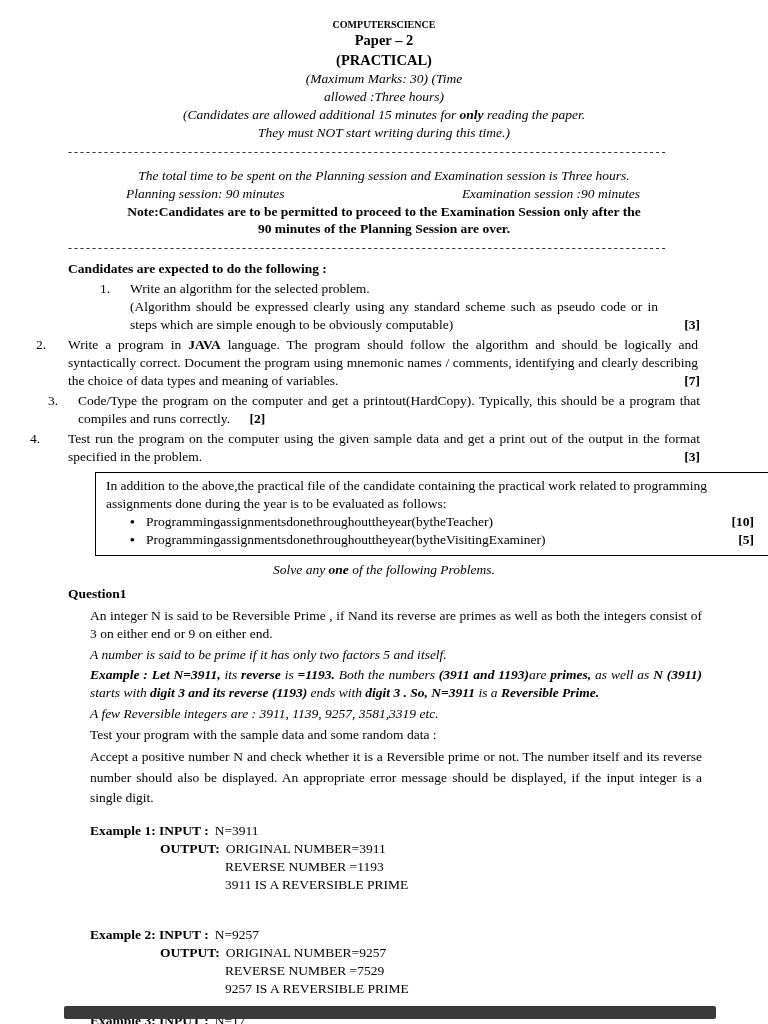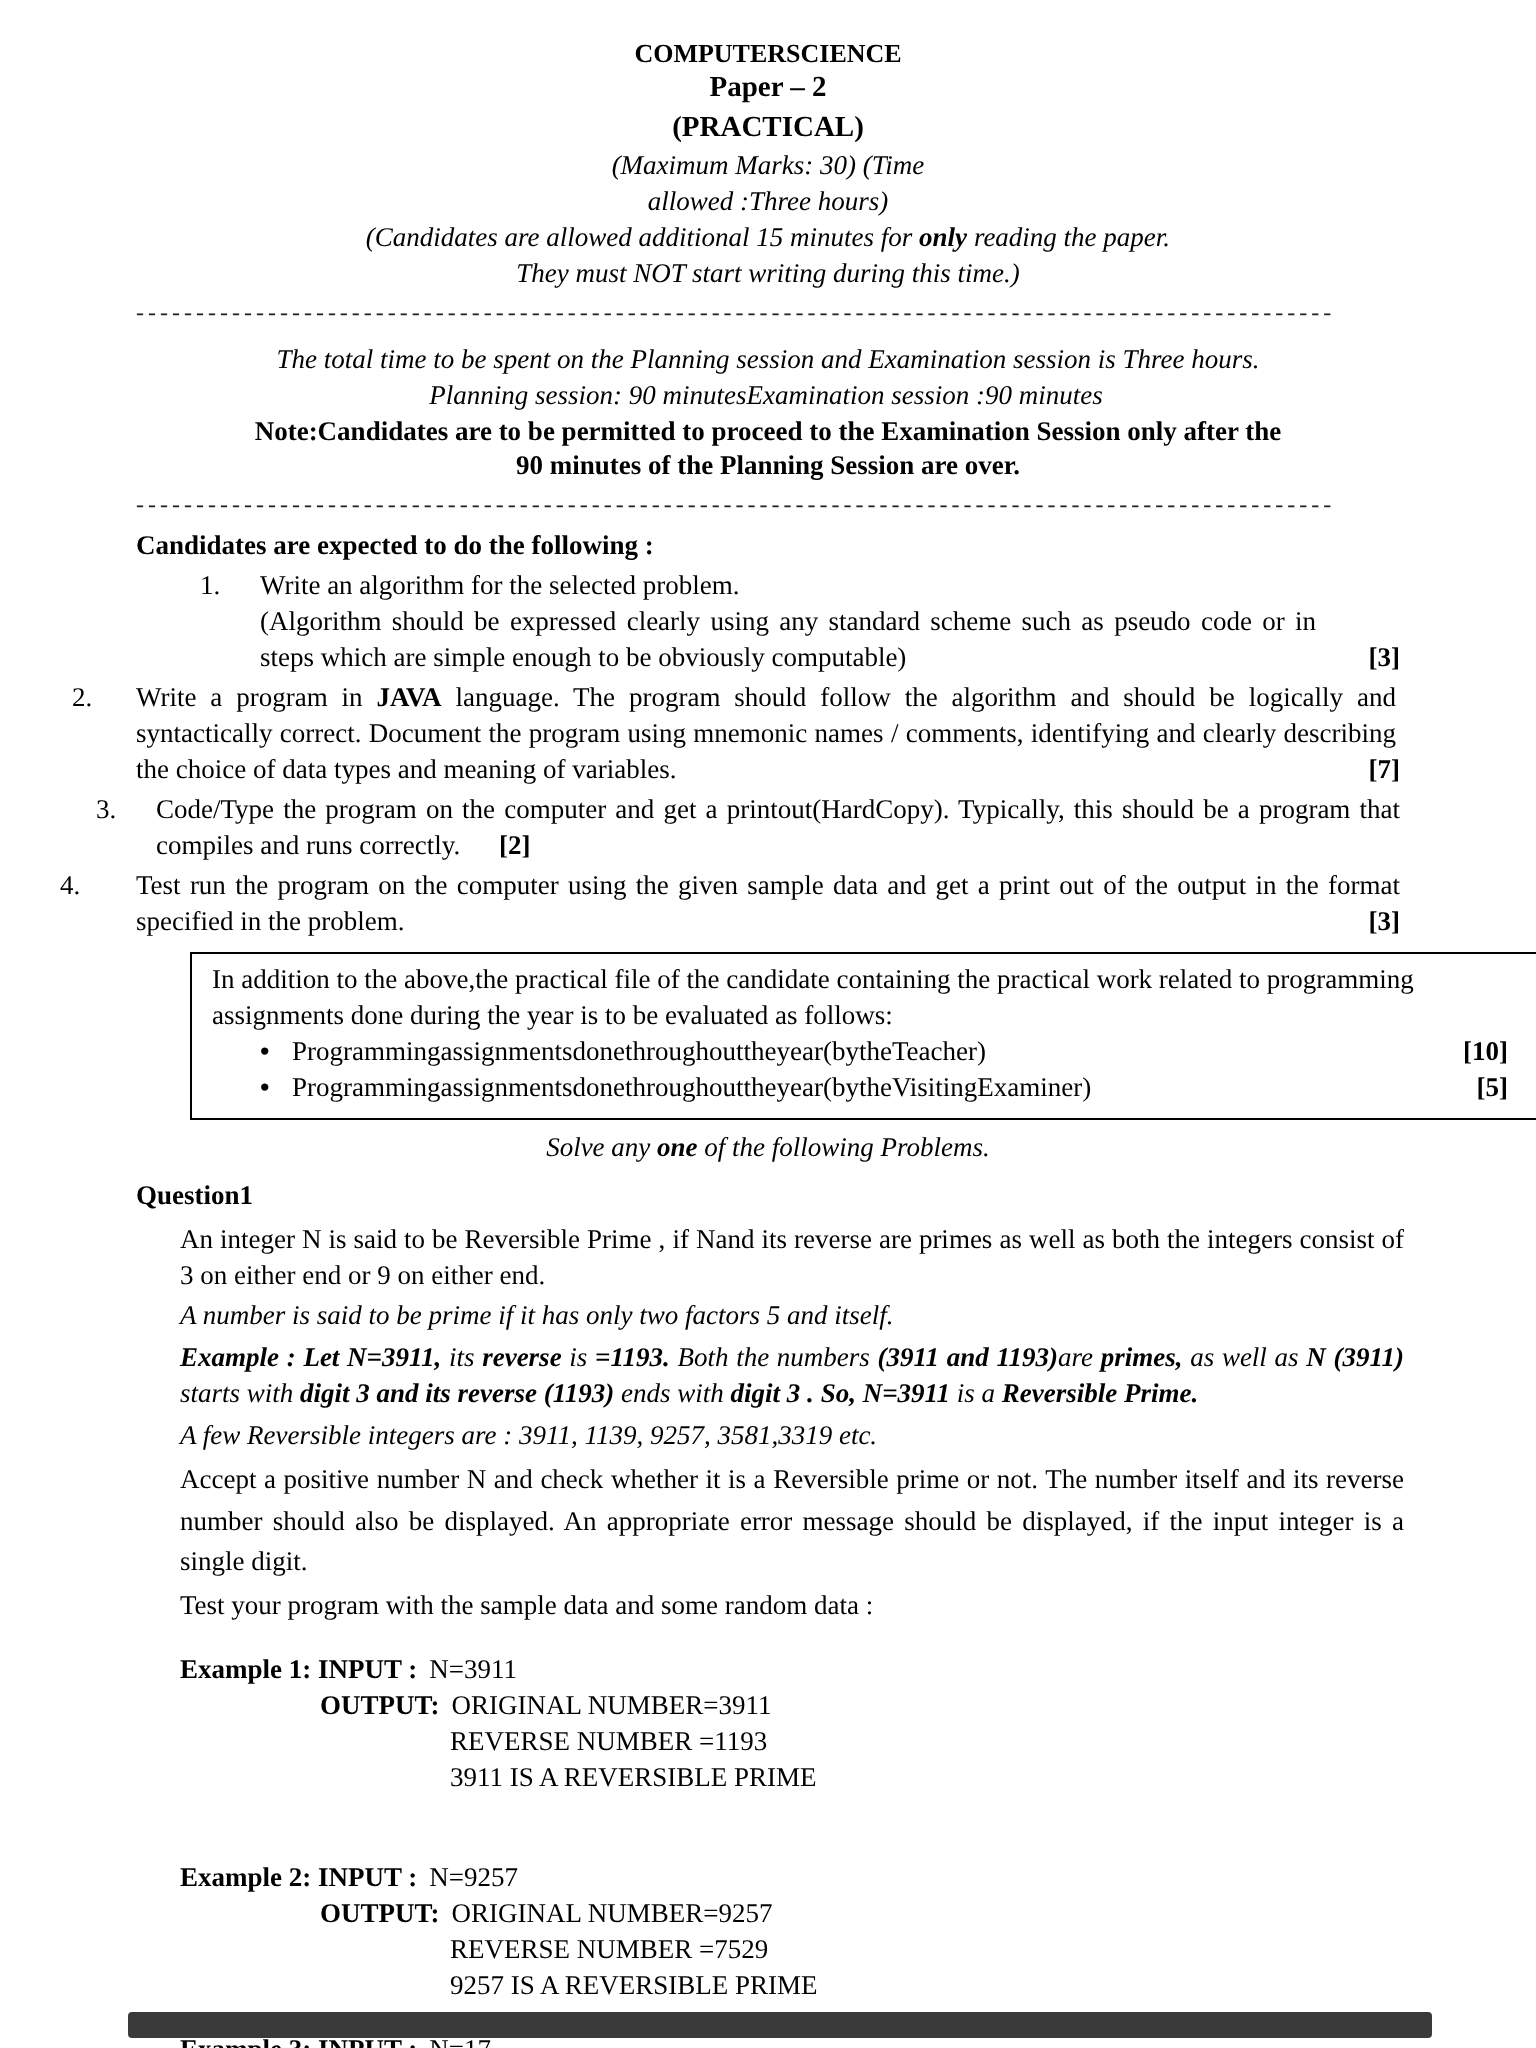--- a/index.html
+++ b/index.html
@@ -14,7 +14,7 @@
   .b  { font-weight:bold; }
   .i  { font-style:italic; }
   .bi { font-weight:normal; font-style:italic; }
-  .fs16 { font-size:13px; }
+  .fs16 { font-size:10px; }
   .fs15 { font-size:14.5px; }
   .seg-n { }
   .seg-b { font-weight:bold; }

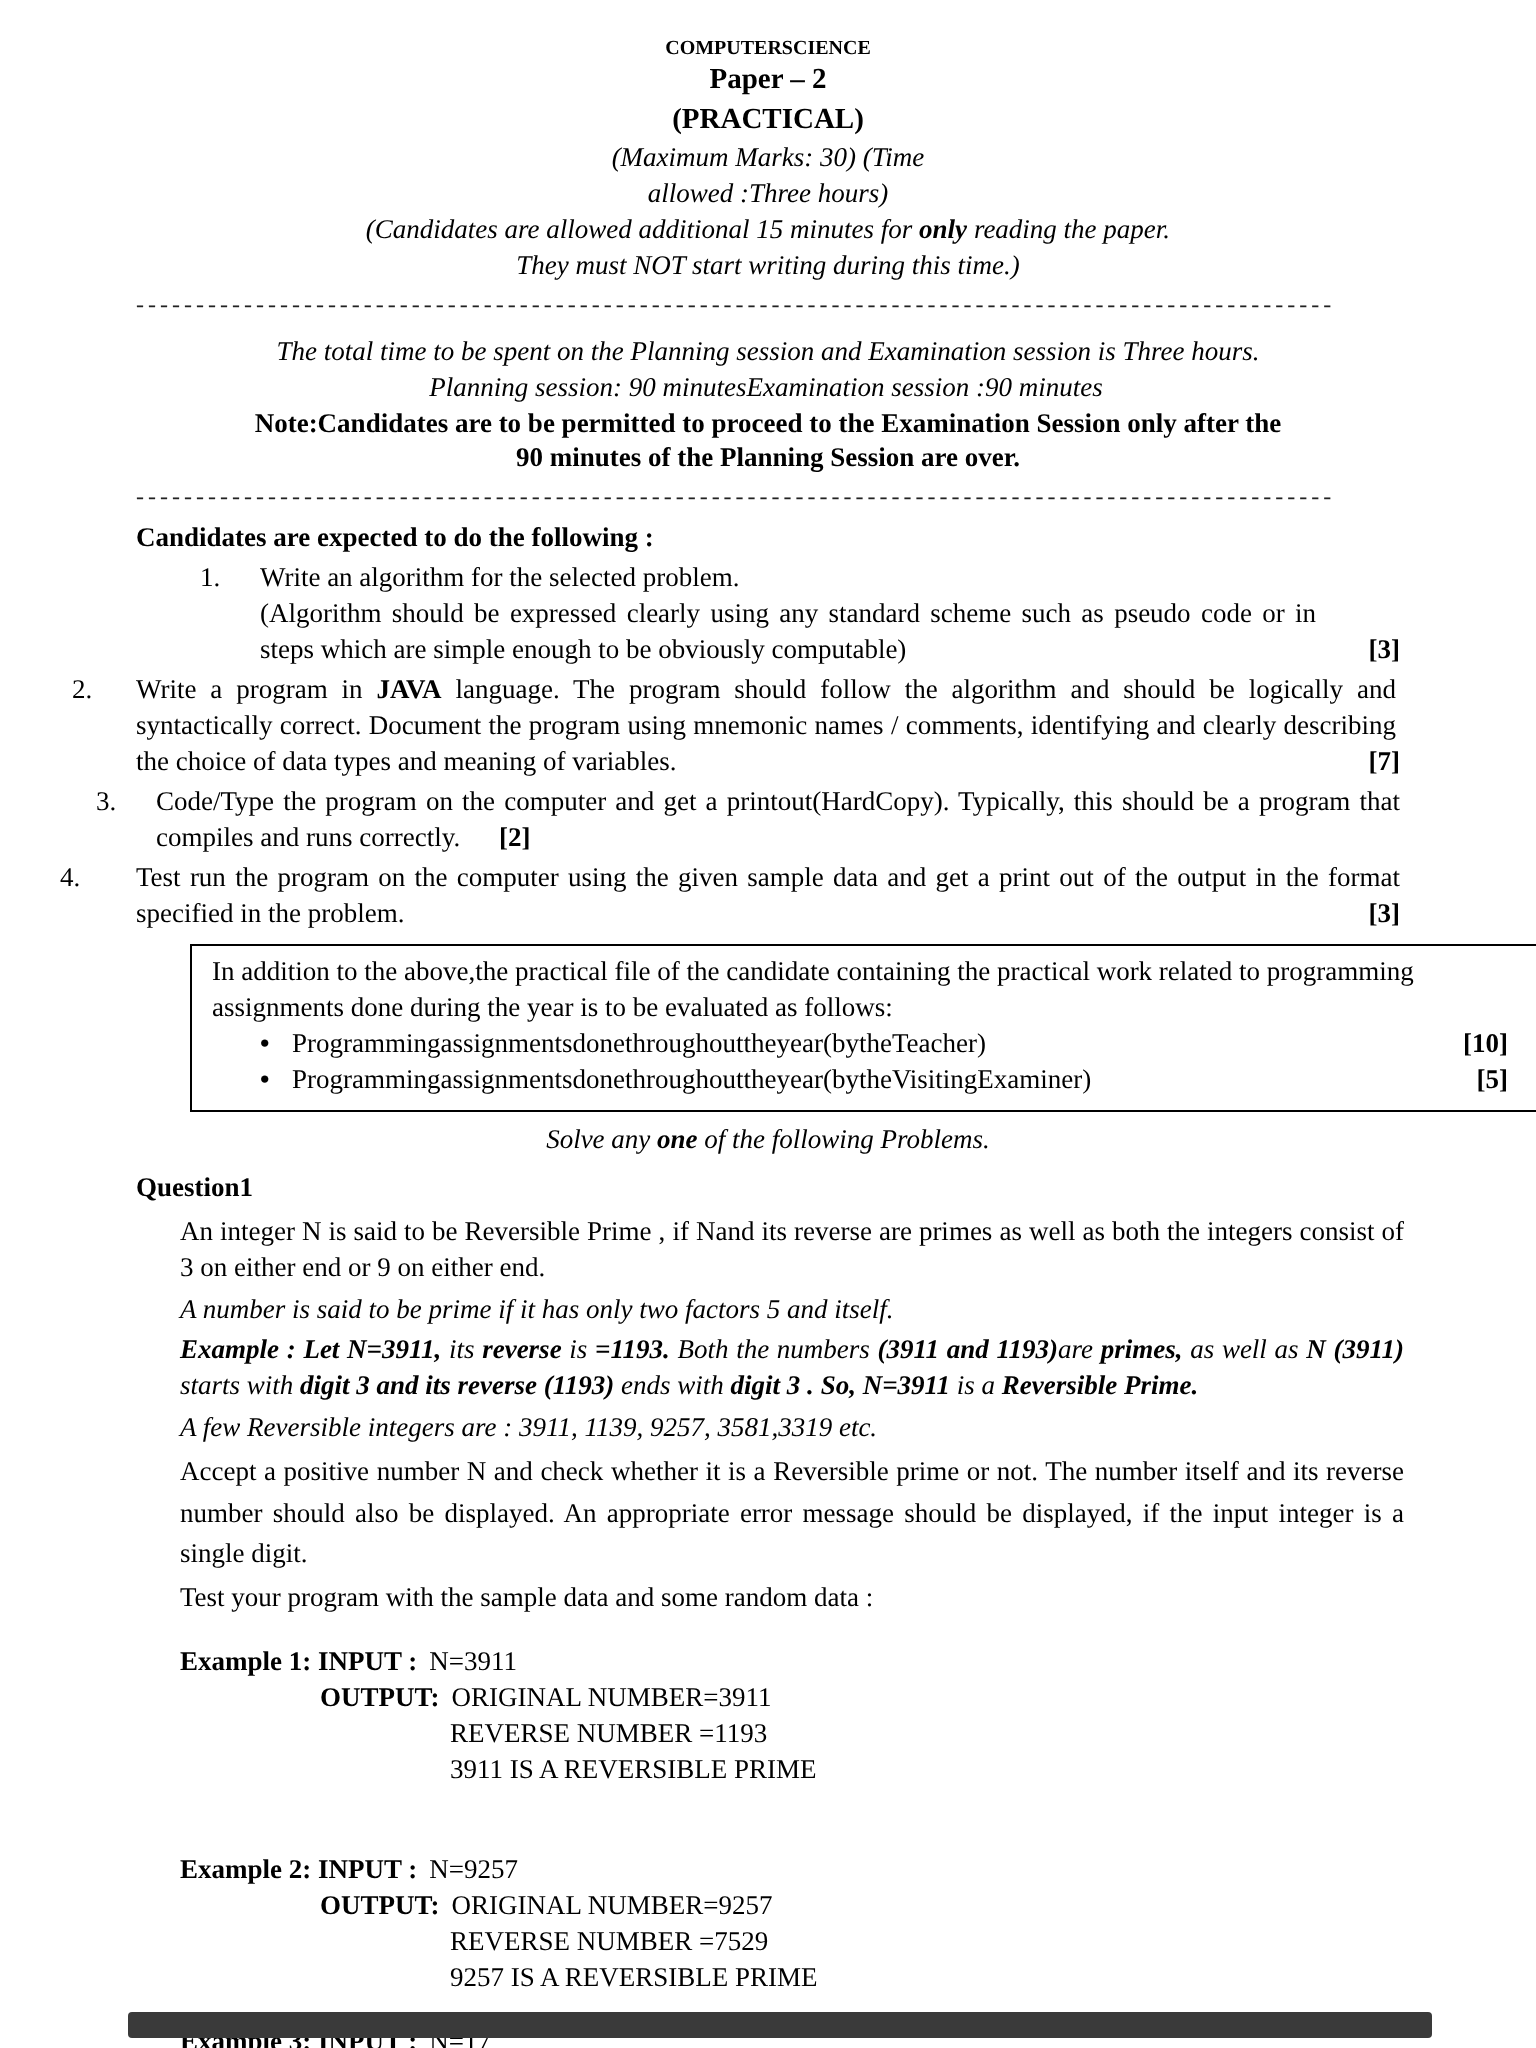--- a/index.html
+++ b/index.html
@@ -22,7 +22,7 @@
   .seg-bi { font-weight:bold; font-style:italic; }
   .divider { white-space:nowrap; overflow:hidden; letter-spacing:2px; font-size:12px; margin:3px 0; color:#222; }
   .session { margin-top:6px; margin-bottom:2px; }
-  .session-row { display:flex; justify-content:center; padding:0 60px 0 58px; }
+  .session-row { display:flex; justify-content:space-between; padding:0 60px 0 58px; }
   .intro-para { margin-top:8px; }
   .item { position:relative; text-align:justify; margin-top:2px; }
   .item .num { display:inline-block; }

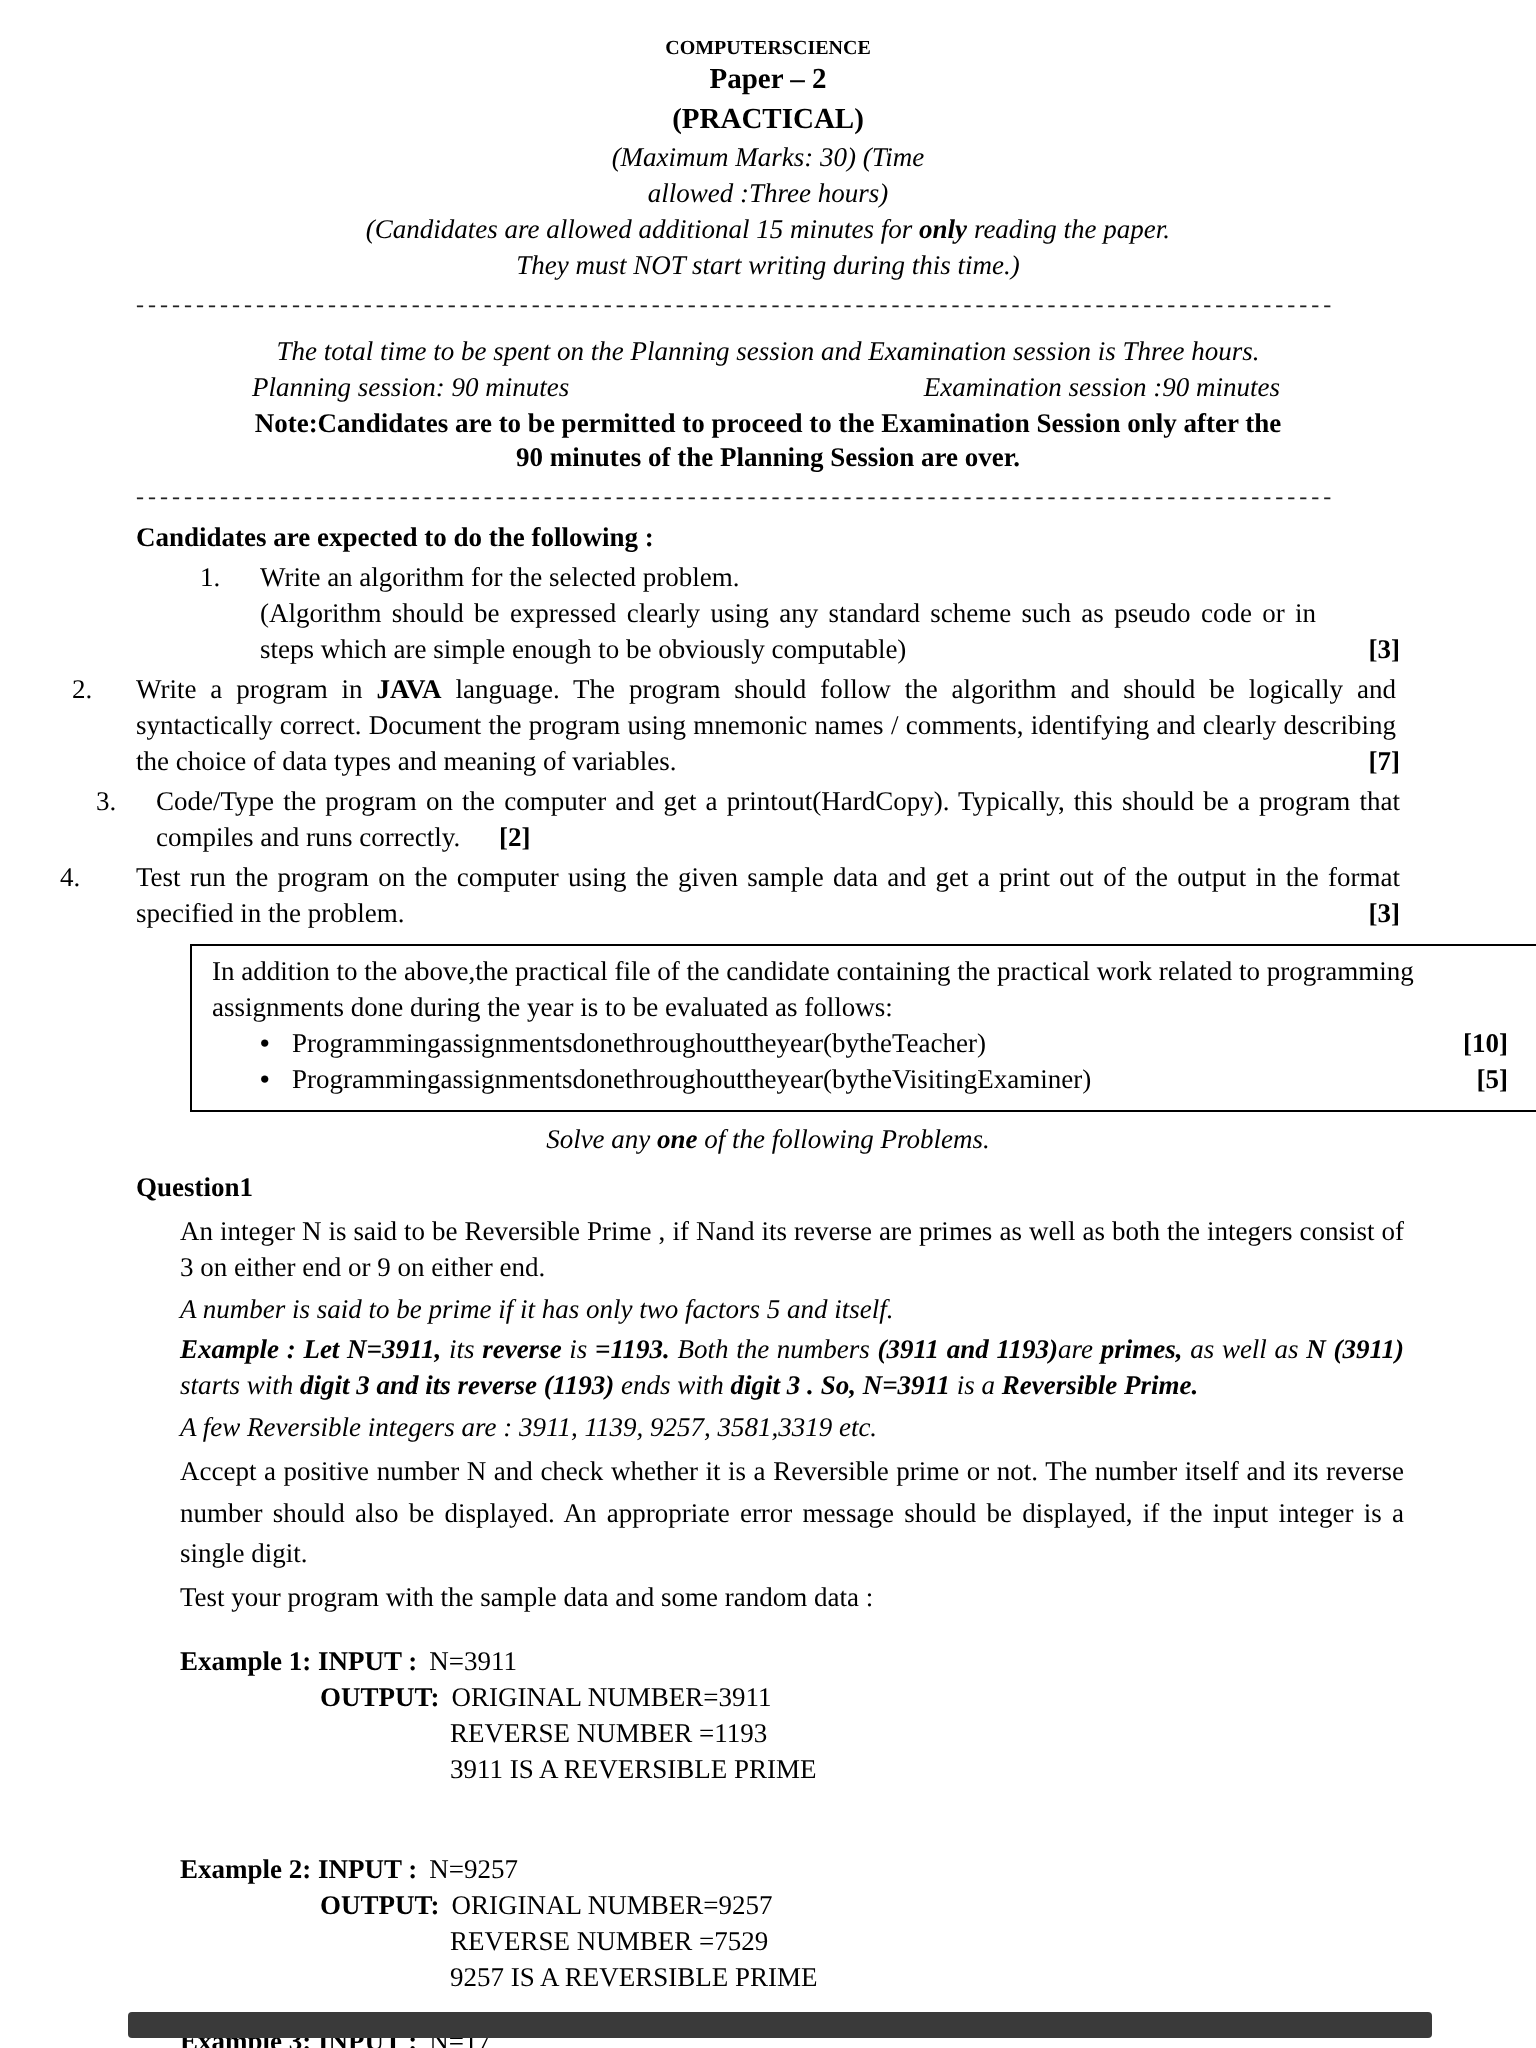--- a/index.html
+++ b/index.html
@@ -129,8 +129,8 @@
   <div class="q-para bi">A number is said to be prime if it has only two factors 5 and itself.</div>
   <div class="q-para"><span class="seg-bi">Example : Let N=3911, </span><span class="seg-i">its </span><span class="seg-bi">reverse</span><span class="seg-i"> is </span><span class="seg-bi">=1193. </span><span class="seg-i">Both the numbers </span><span class="seg-bi">(3911 and 1193)</span><span class="seg-i">are </span><span class="seg-bi">primes,</span><span class="seg-i"> as well as </span><span class="seg-bi">N (3911)</span><span class="seg-i"> starts with </span><span class="seg-bi">digit 3 and its reverse (1193)</span><span class="seg-i"> ends with </span><span class="seg-bi">digit 3 . </span><span class="seg-bi">So, N=3911</span><span class="seg-i"> is a </span><span class="seg-bi">Reversible Prime.</span></div>
   <div class="q-para bi">A few Reversible integers are : 3911, 1139, 9257, 3581,3319 etc.</div>
+  <div class="q-para">Test your program with the sample data and some random data :</div>
   <div class="q-para loose">Accept a positive number N and check whether it is a Reversible prime or not. The number itself and its reverse number should also be displayed. An appropriate error message should be displayed, if the input integer is a single digit.</div>
-  <div class="q-para">Test your program with the sample data and some random data :</div>
 
   <div class="ex">
     <div class="ex-l1">

